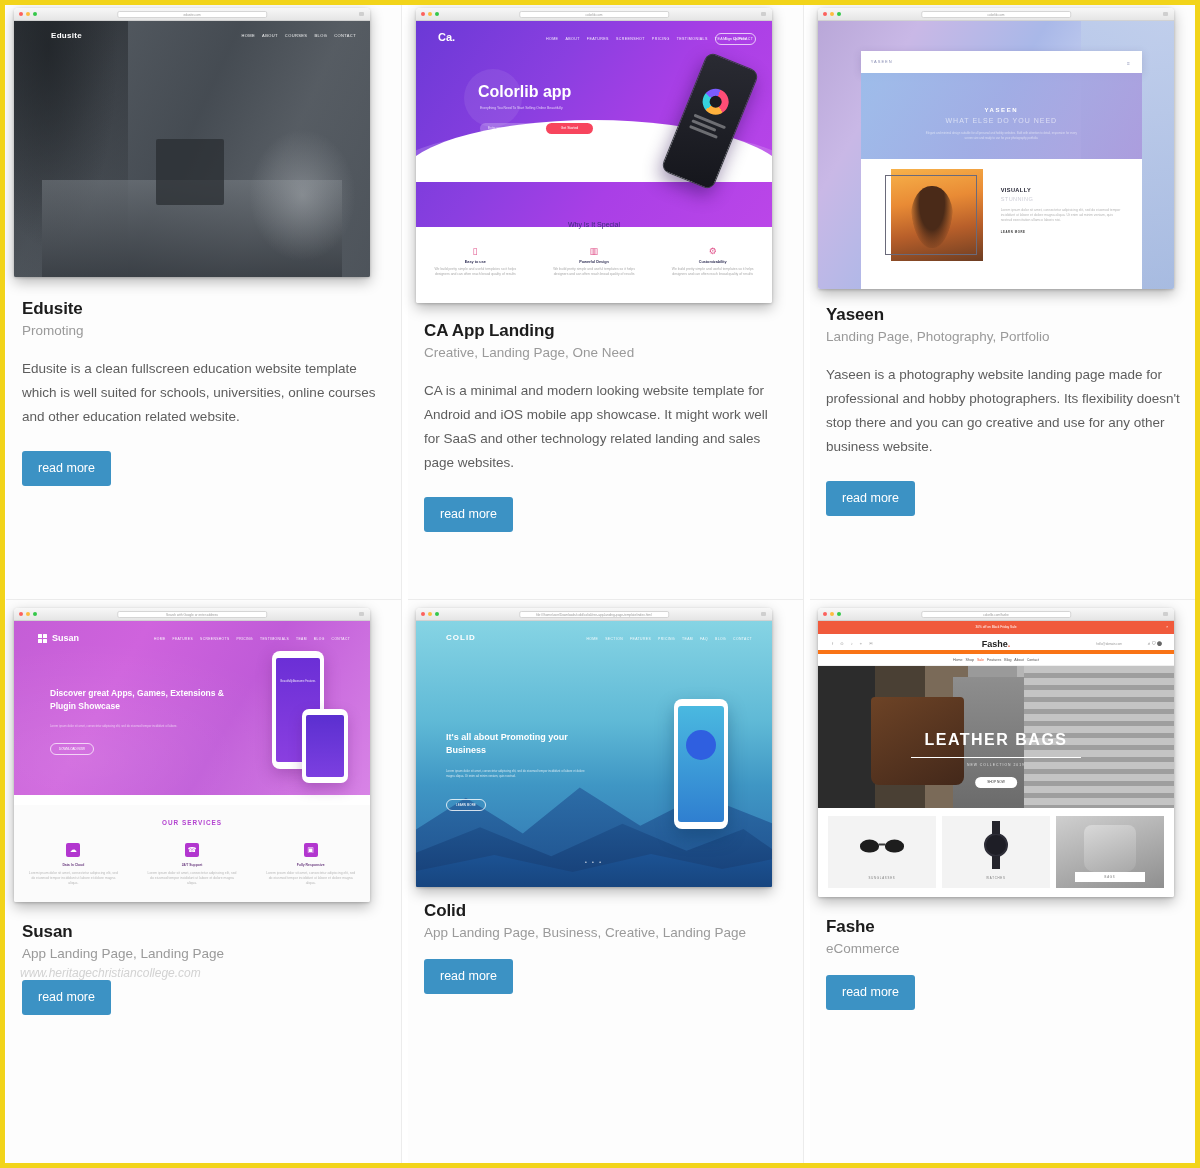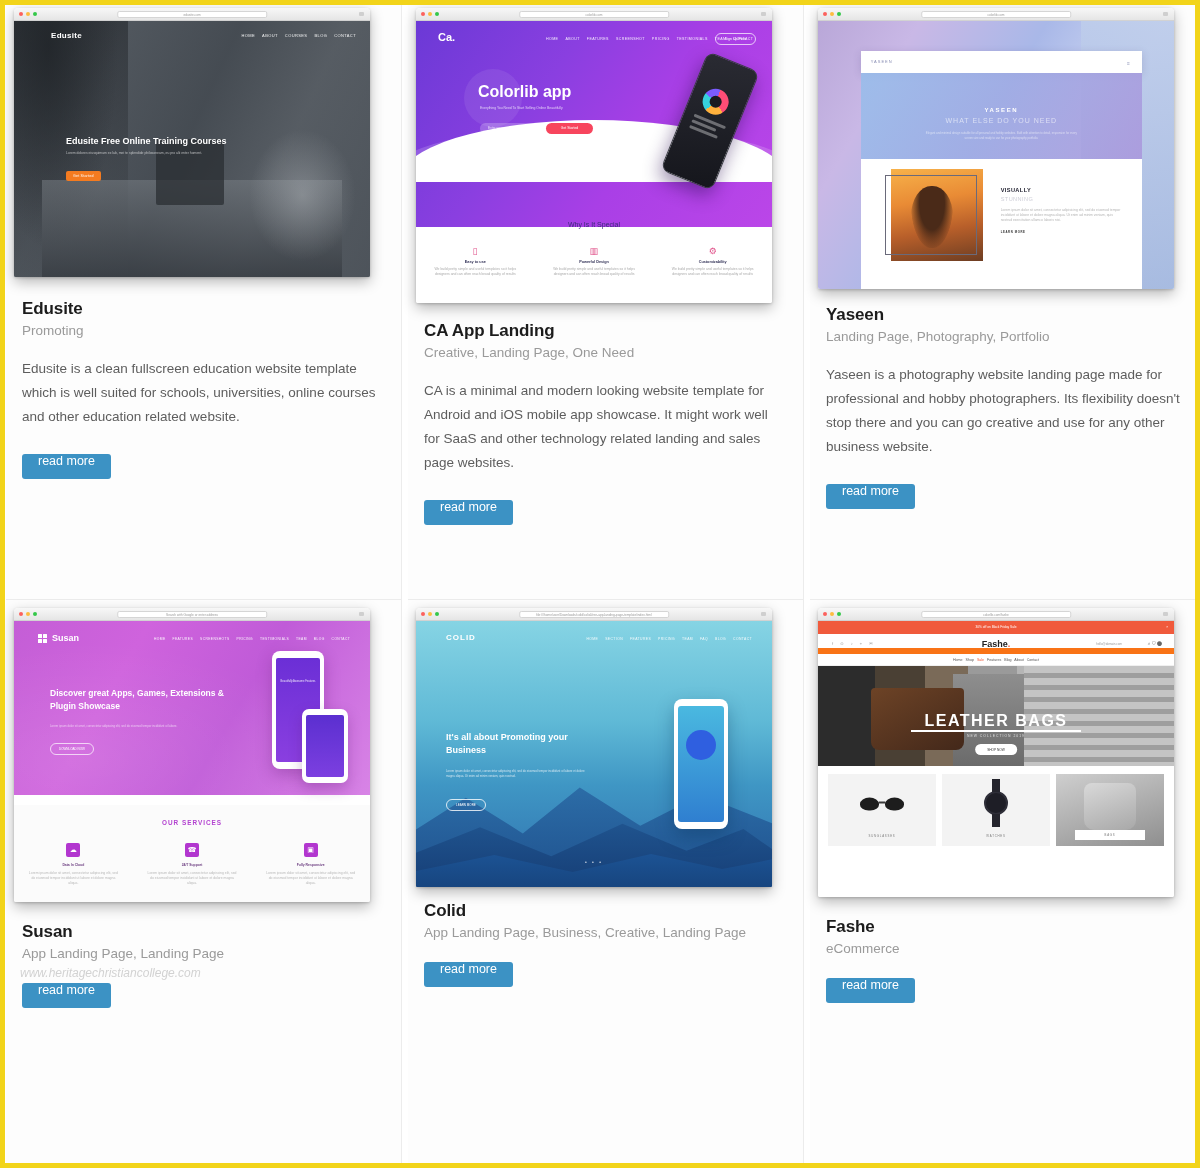--- a/index.html
+++ b/index.html
@@ -378,11 +378,6 @@
             <span>BLOG</span>
             <span>CONTACT</span>
           </div>
-          <div class="edu-hero">
-            <div class="edu-h1">Edusite Free Online Training Courses</div>
-            <div class="edu-p tiny">Lorem dolores eiusquimam ex lab, mei te splendide philosoneam, eu pro alii enter homent.</div>
-            <span class="edu-btn">Get Started</span>
-          </div>
         </div>
       </div>
     </div>

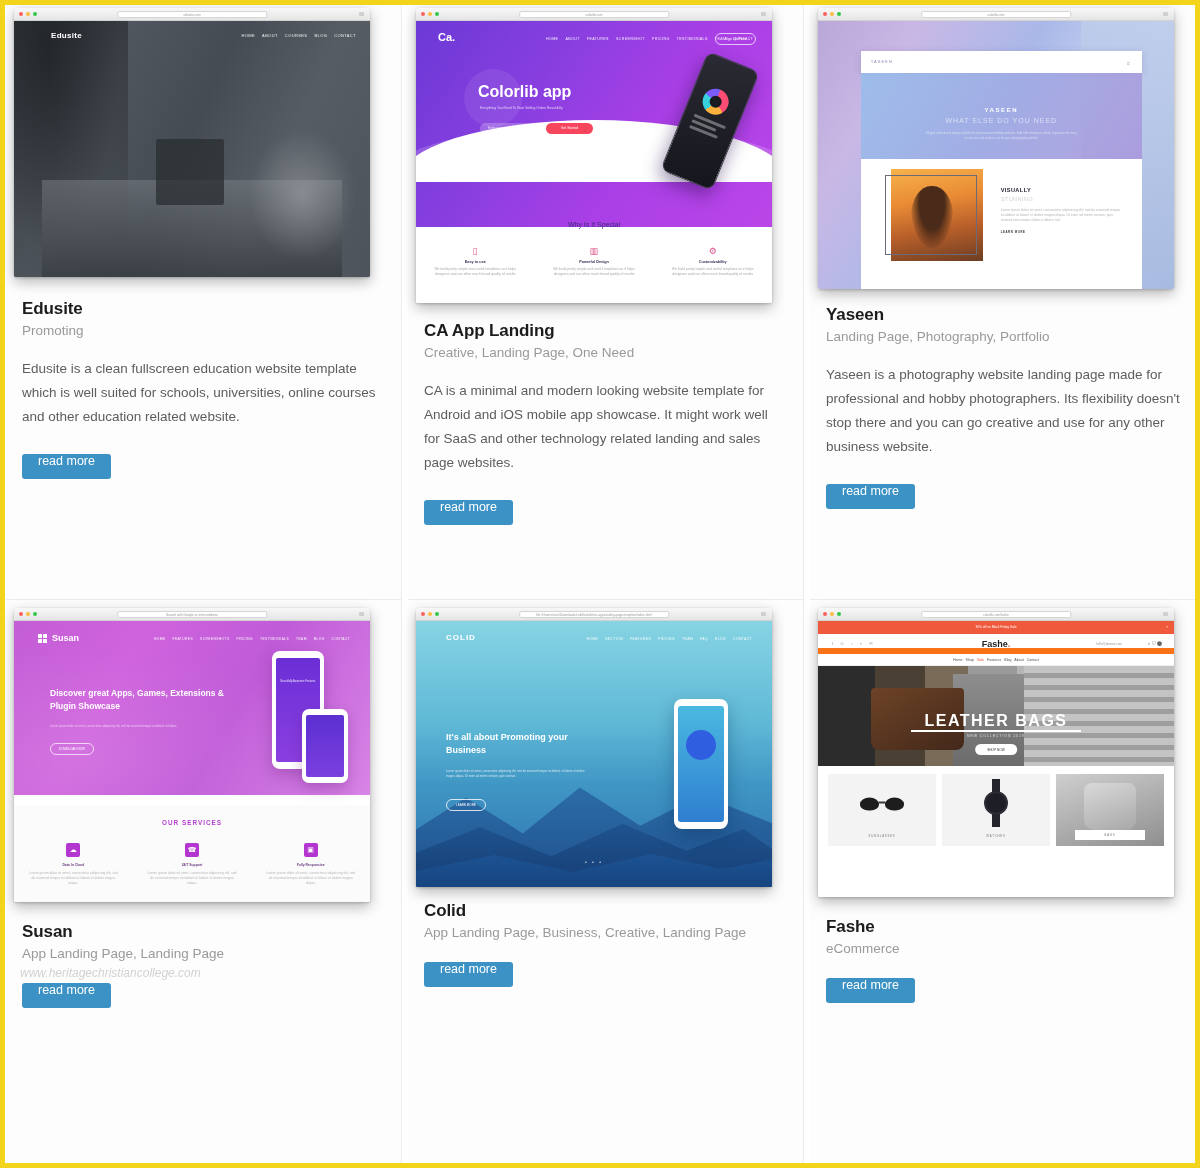--- a/index.html
+++ b/index.html
@@ -95,7 +95,7 @@
     display: inline-block;
     background: #3c92c4; color: #fff;
     font-size: 12.5px;
-    padding: 0 16px 11px 16px;
+    padding: 10px 16px 11px 16px;
     border: none; border-radius: 3px;
     cursor: pointer;
     font-family: inherit;

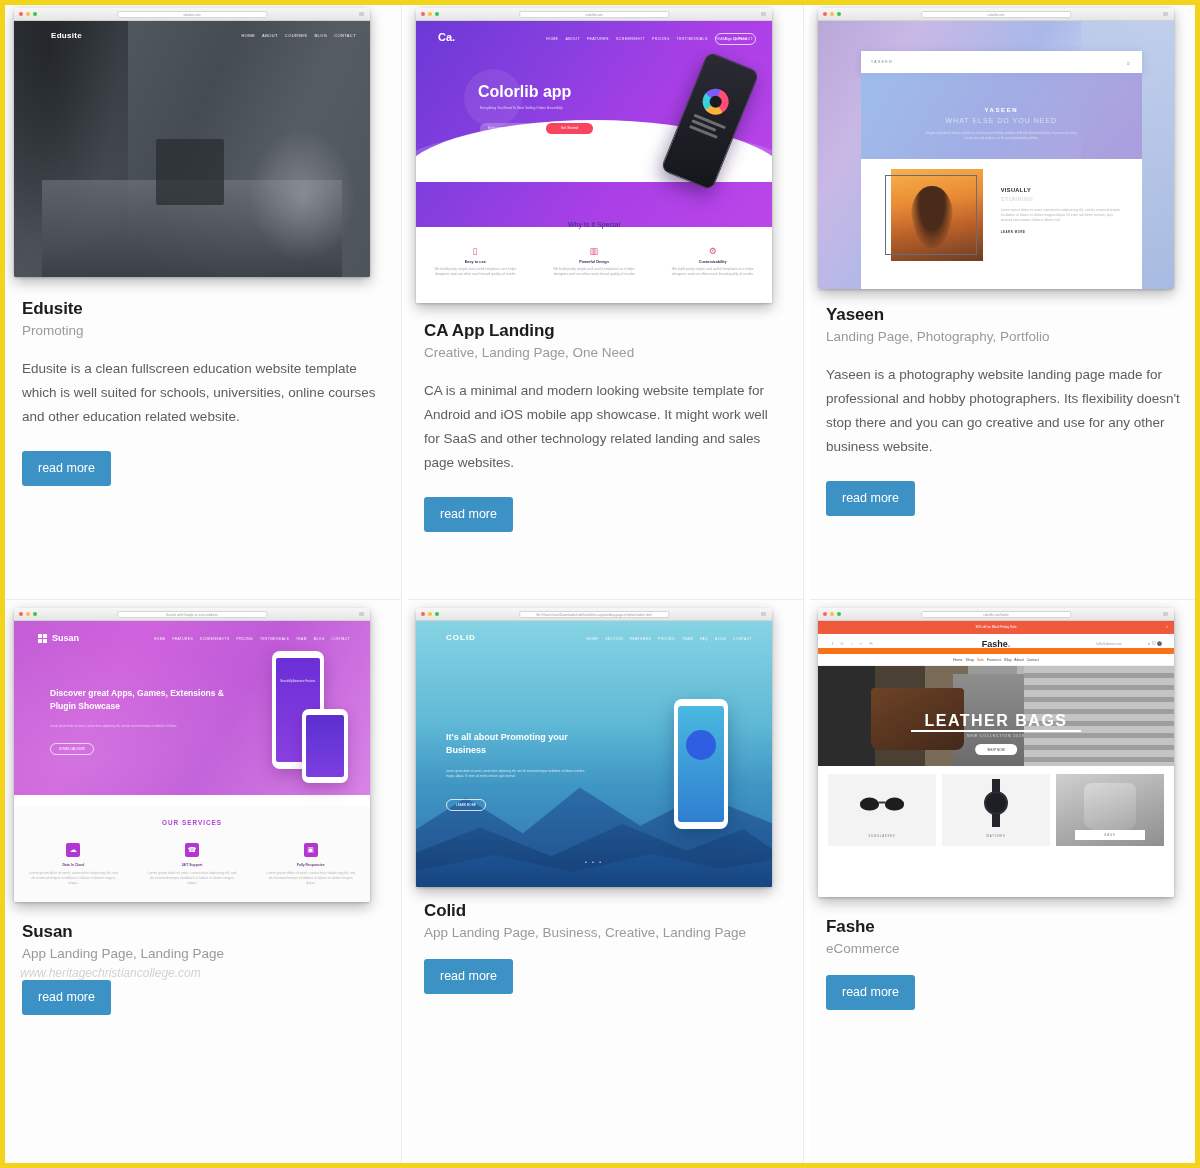--- a/index.html
+++ b/index.html
@@ -308,7 +308,7 @@
   .fa-vp { height:276px; background:#fff; }
   .fa-banner { height:13px; background:#f05a3c; color:#fff; font-size:3.2px; text-align:center; line-height:13px; position:relative; }
   .fa-banner .x { position:absolute; right:6px; top:0; }
-  .fa-top { height:20px; background:#fff; position:relative; border-bottom:6px solid #f97316; }
+  .fa-top { height:20px; background:#fff; position:relative; border-bottom:4px solid #f97316; }
   .fa-social { position:absolute; left:14px; top:7px; font-size:4px; color:#9a9a9a; letter-spacing:3px; }
   .fa-brand { position:absolute; left:50%; transform:translateX(-50%); top:5px; font-size:9px; font-weight:700; color:#222; }
   .fa-brand i { color:#f05a3c; font-style:normal; }

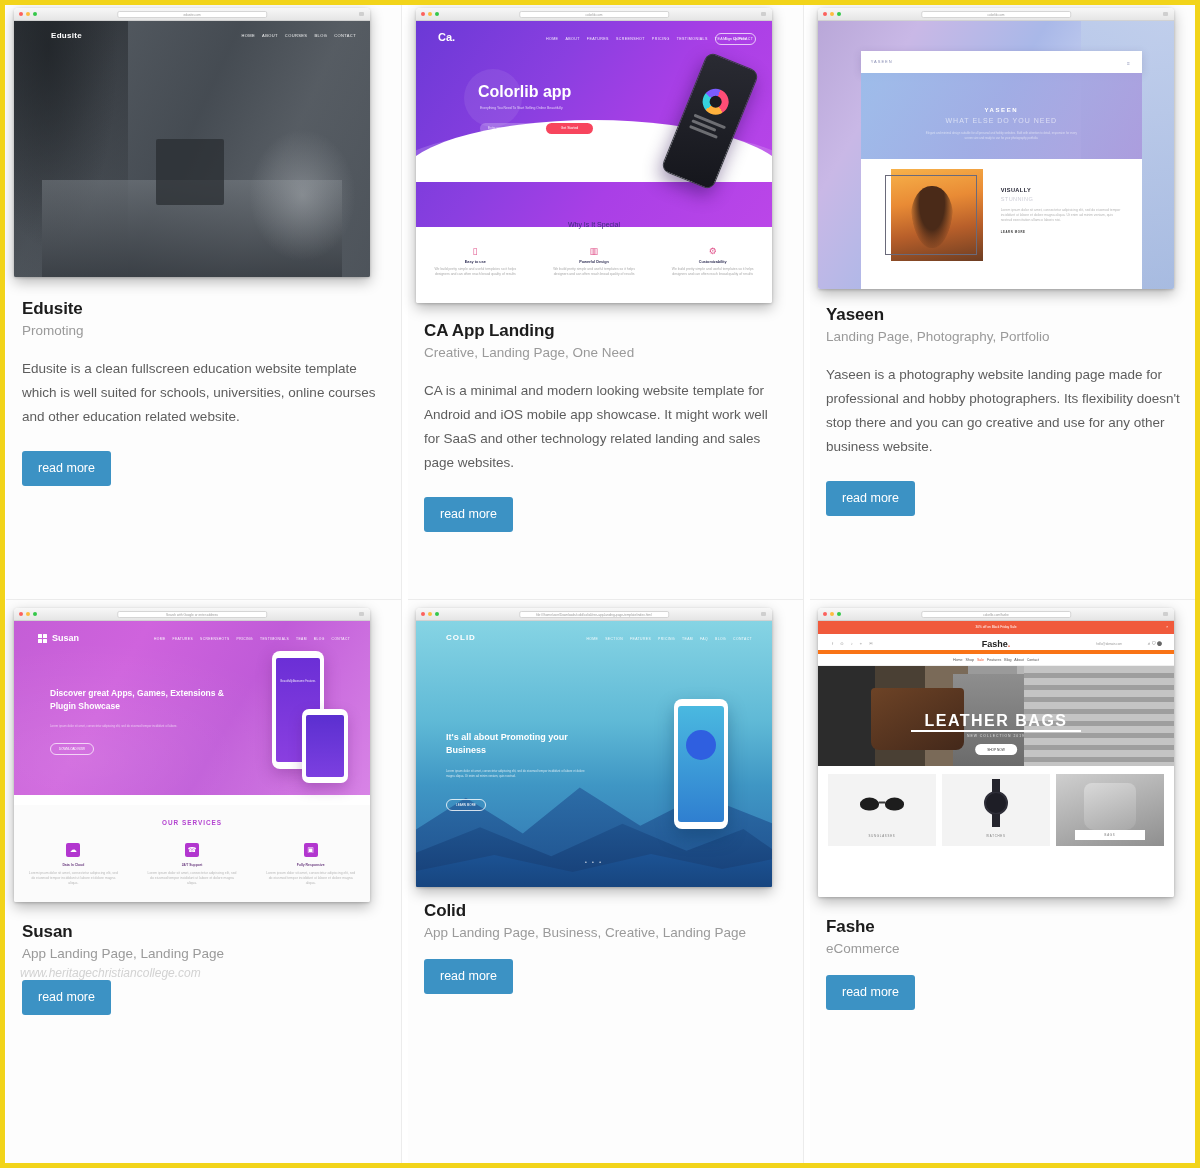--- a/index.html
+++ b/index.html
@@ -316,7 +316,7 @@
   .fa-icons { position:absolute; right:12px; top:6px; font-size:5px; color:#666; }
   .fa-nav2 { height:12px; text-align:center; font-size:3.6px; color:#555; line-height:12px; border-bottom:1px solid #f0f0f0; }
   .fa-nav2 em { color:#f05a3c; font-style:normal; }
-  .fa-hero { position:relative; height:100px; overflow:hidden; background:#a21caf; }
+  .fa-hero { position:relative; height:142px; overflow:hidden; background:#a21caf; }
   .fa-hero-bg {
     position:absolute; inset:0;
     background: linear-gradient(90deg,#2c2c2c 0 16%, #4a4034 16% 30%, #7a6a58 30% 42%, #9a9a9a 42% 56%, #b5b5b5 56% 100%);

